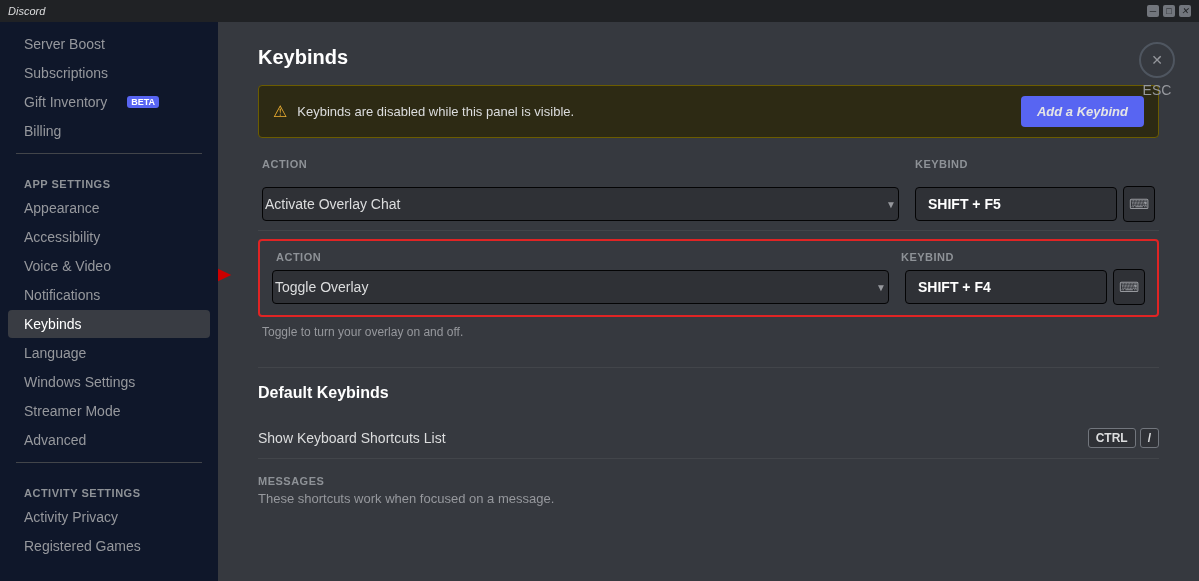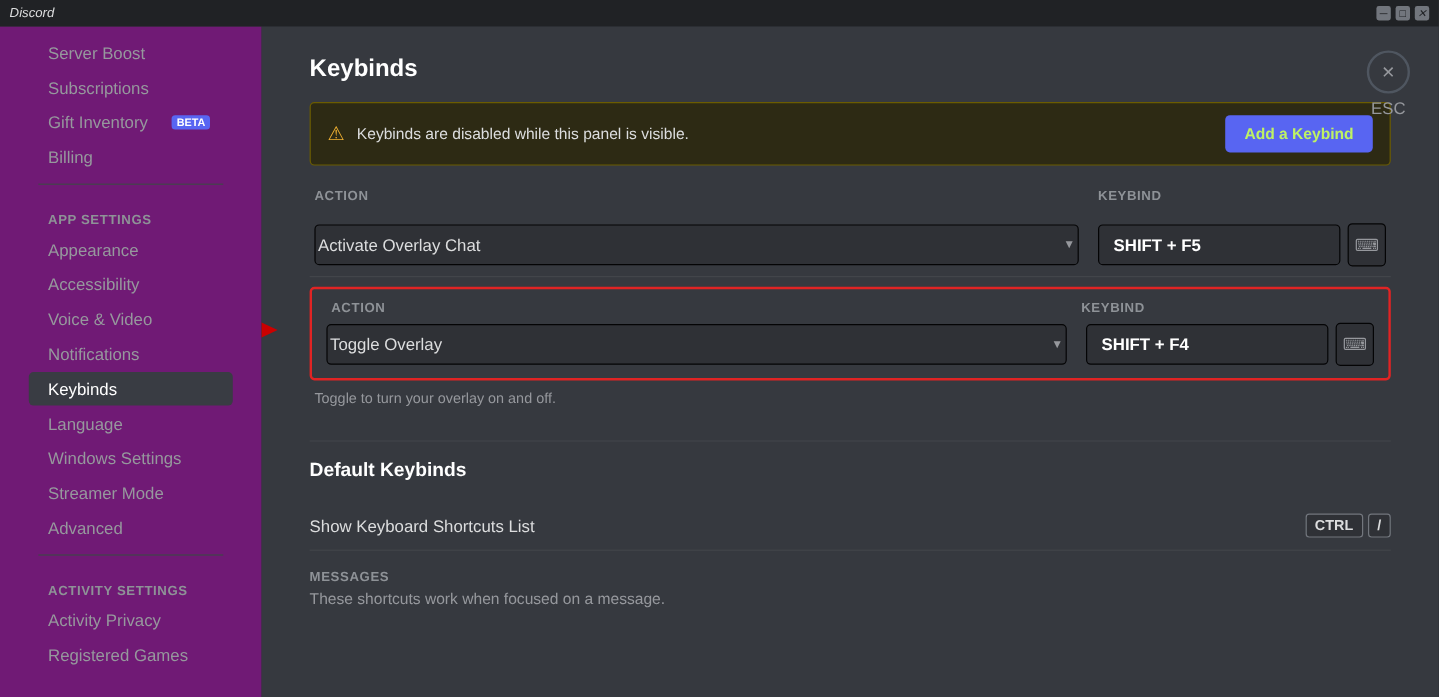--- a/index.html
+++ b/index.html
@@ -50,8 +50,8 @@
     }
     .sidebar {
       width: 218px;
-      background: #701a75;
-      padding: 8px 16px;
+      background: #0f172a;
+      padding: 8px 0;
       overflow-y: auto;
       flex-shrink: 0;
     }

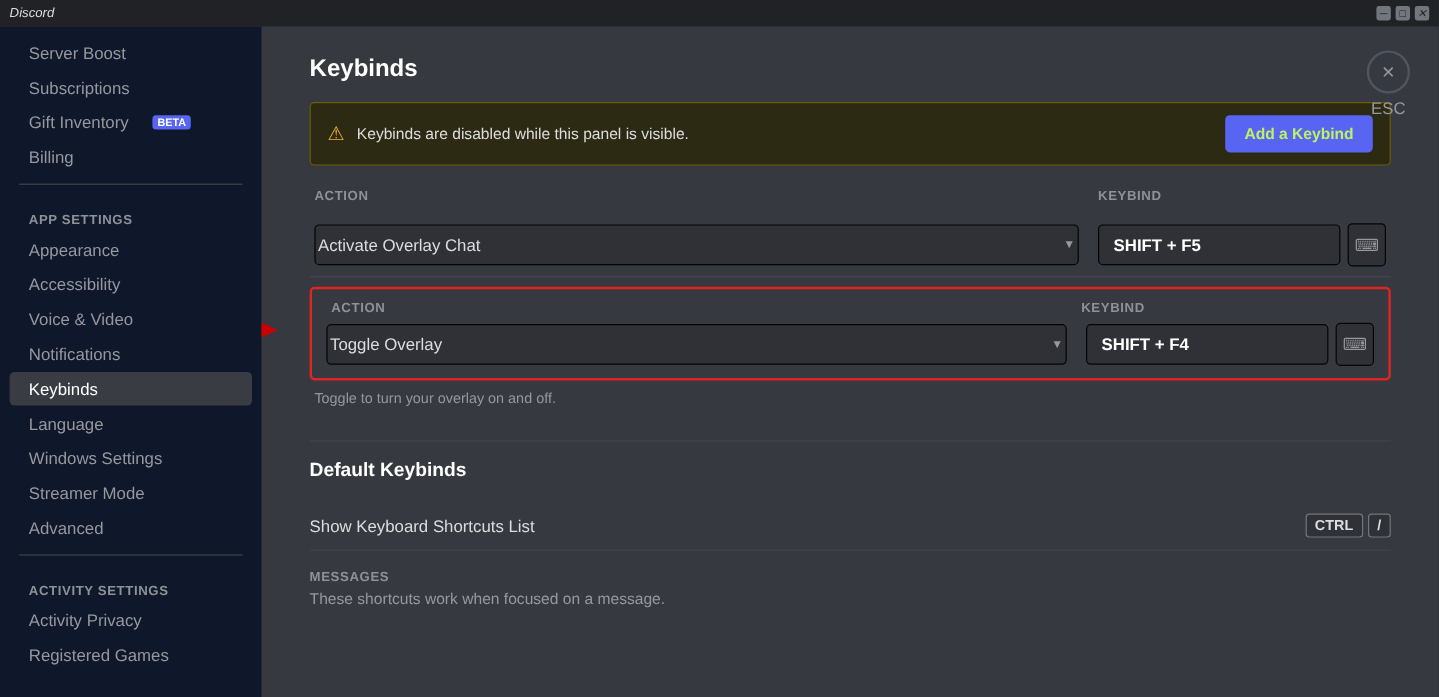--- a/index.html
+++ b/index.html
@@ -156,7 +156,7 @@
     }
     .add-keybind-btn {
       background: #5865f2;
-      color: #bef264;
+      color: #e5e5e5;
       border: none;
       padding: 8px 16px;
       border-radius: 4px;
@@ -164,6 +164,7 @@
       font-weight: 600;
       cursor: pointer;
       flex-shrink: 0;
+      font-style: italic;
     }
     .keybind-row-header {
       display: flex;

